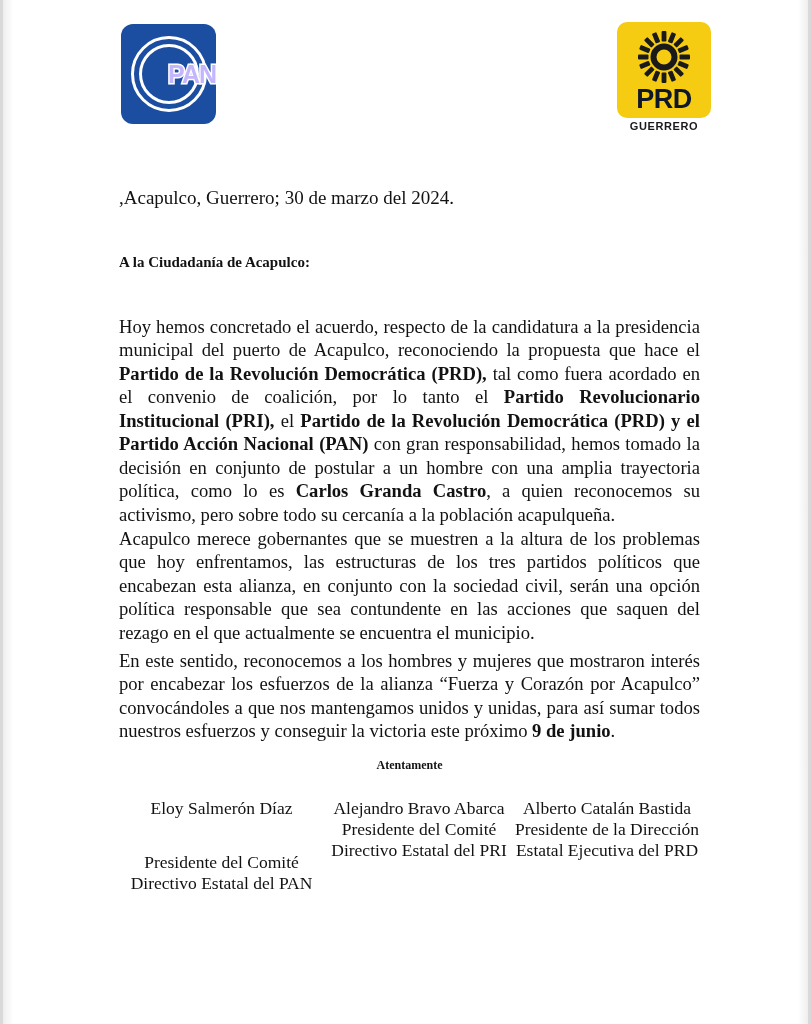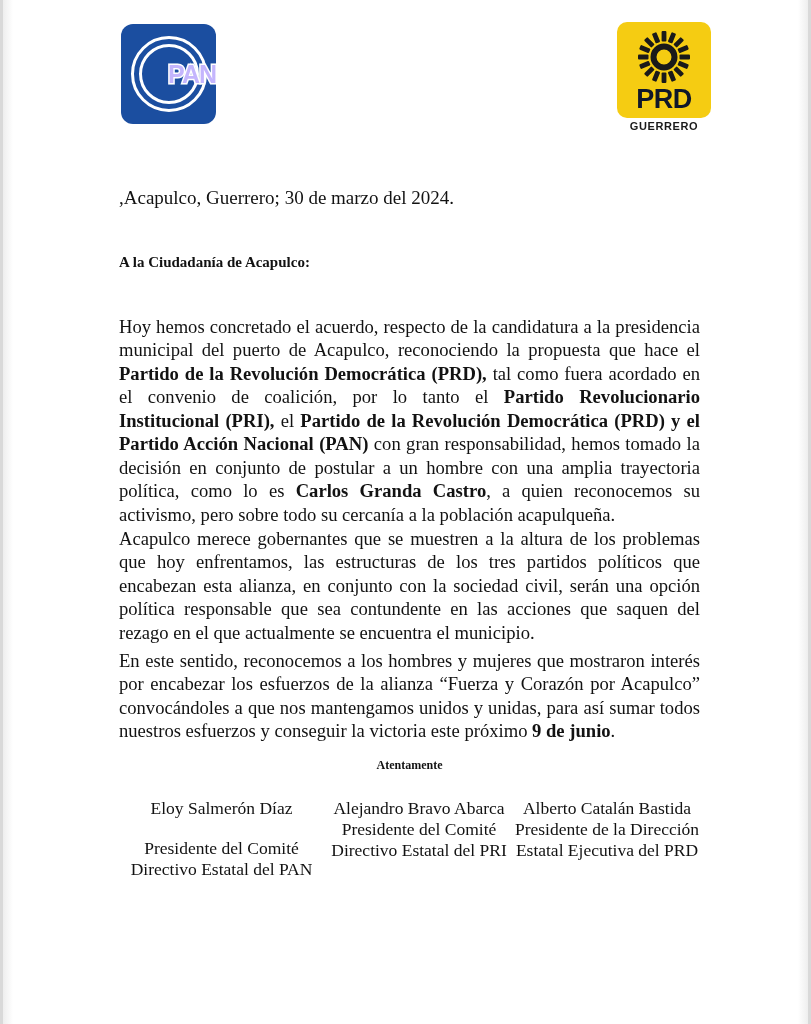--- a/index.html
+++ b/index.html
@@ -262,7 +262,7 @@
   .sig-col-3 { width: 186px; }
   .sig-name { display: block; }
   .sig-role { display: block; }
-  .sig-col-1 .sig-role { margin-top: 19px; }
+  .sig-col-1 .sig-role { margin-top: 33px; }
   .sig-col-2 .sig-role,
   .sig-col-3 .sig-role { margin-top: 0; }
 </style>

